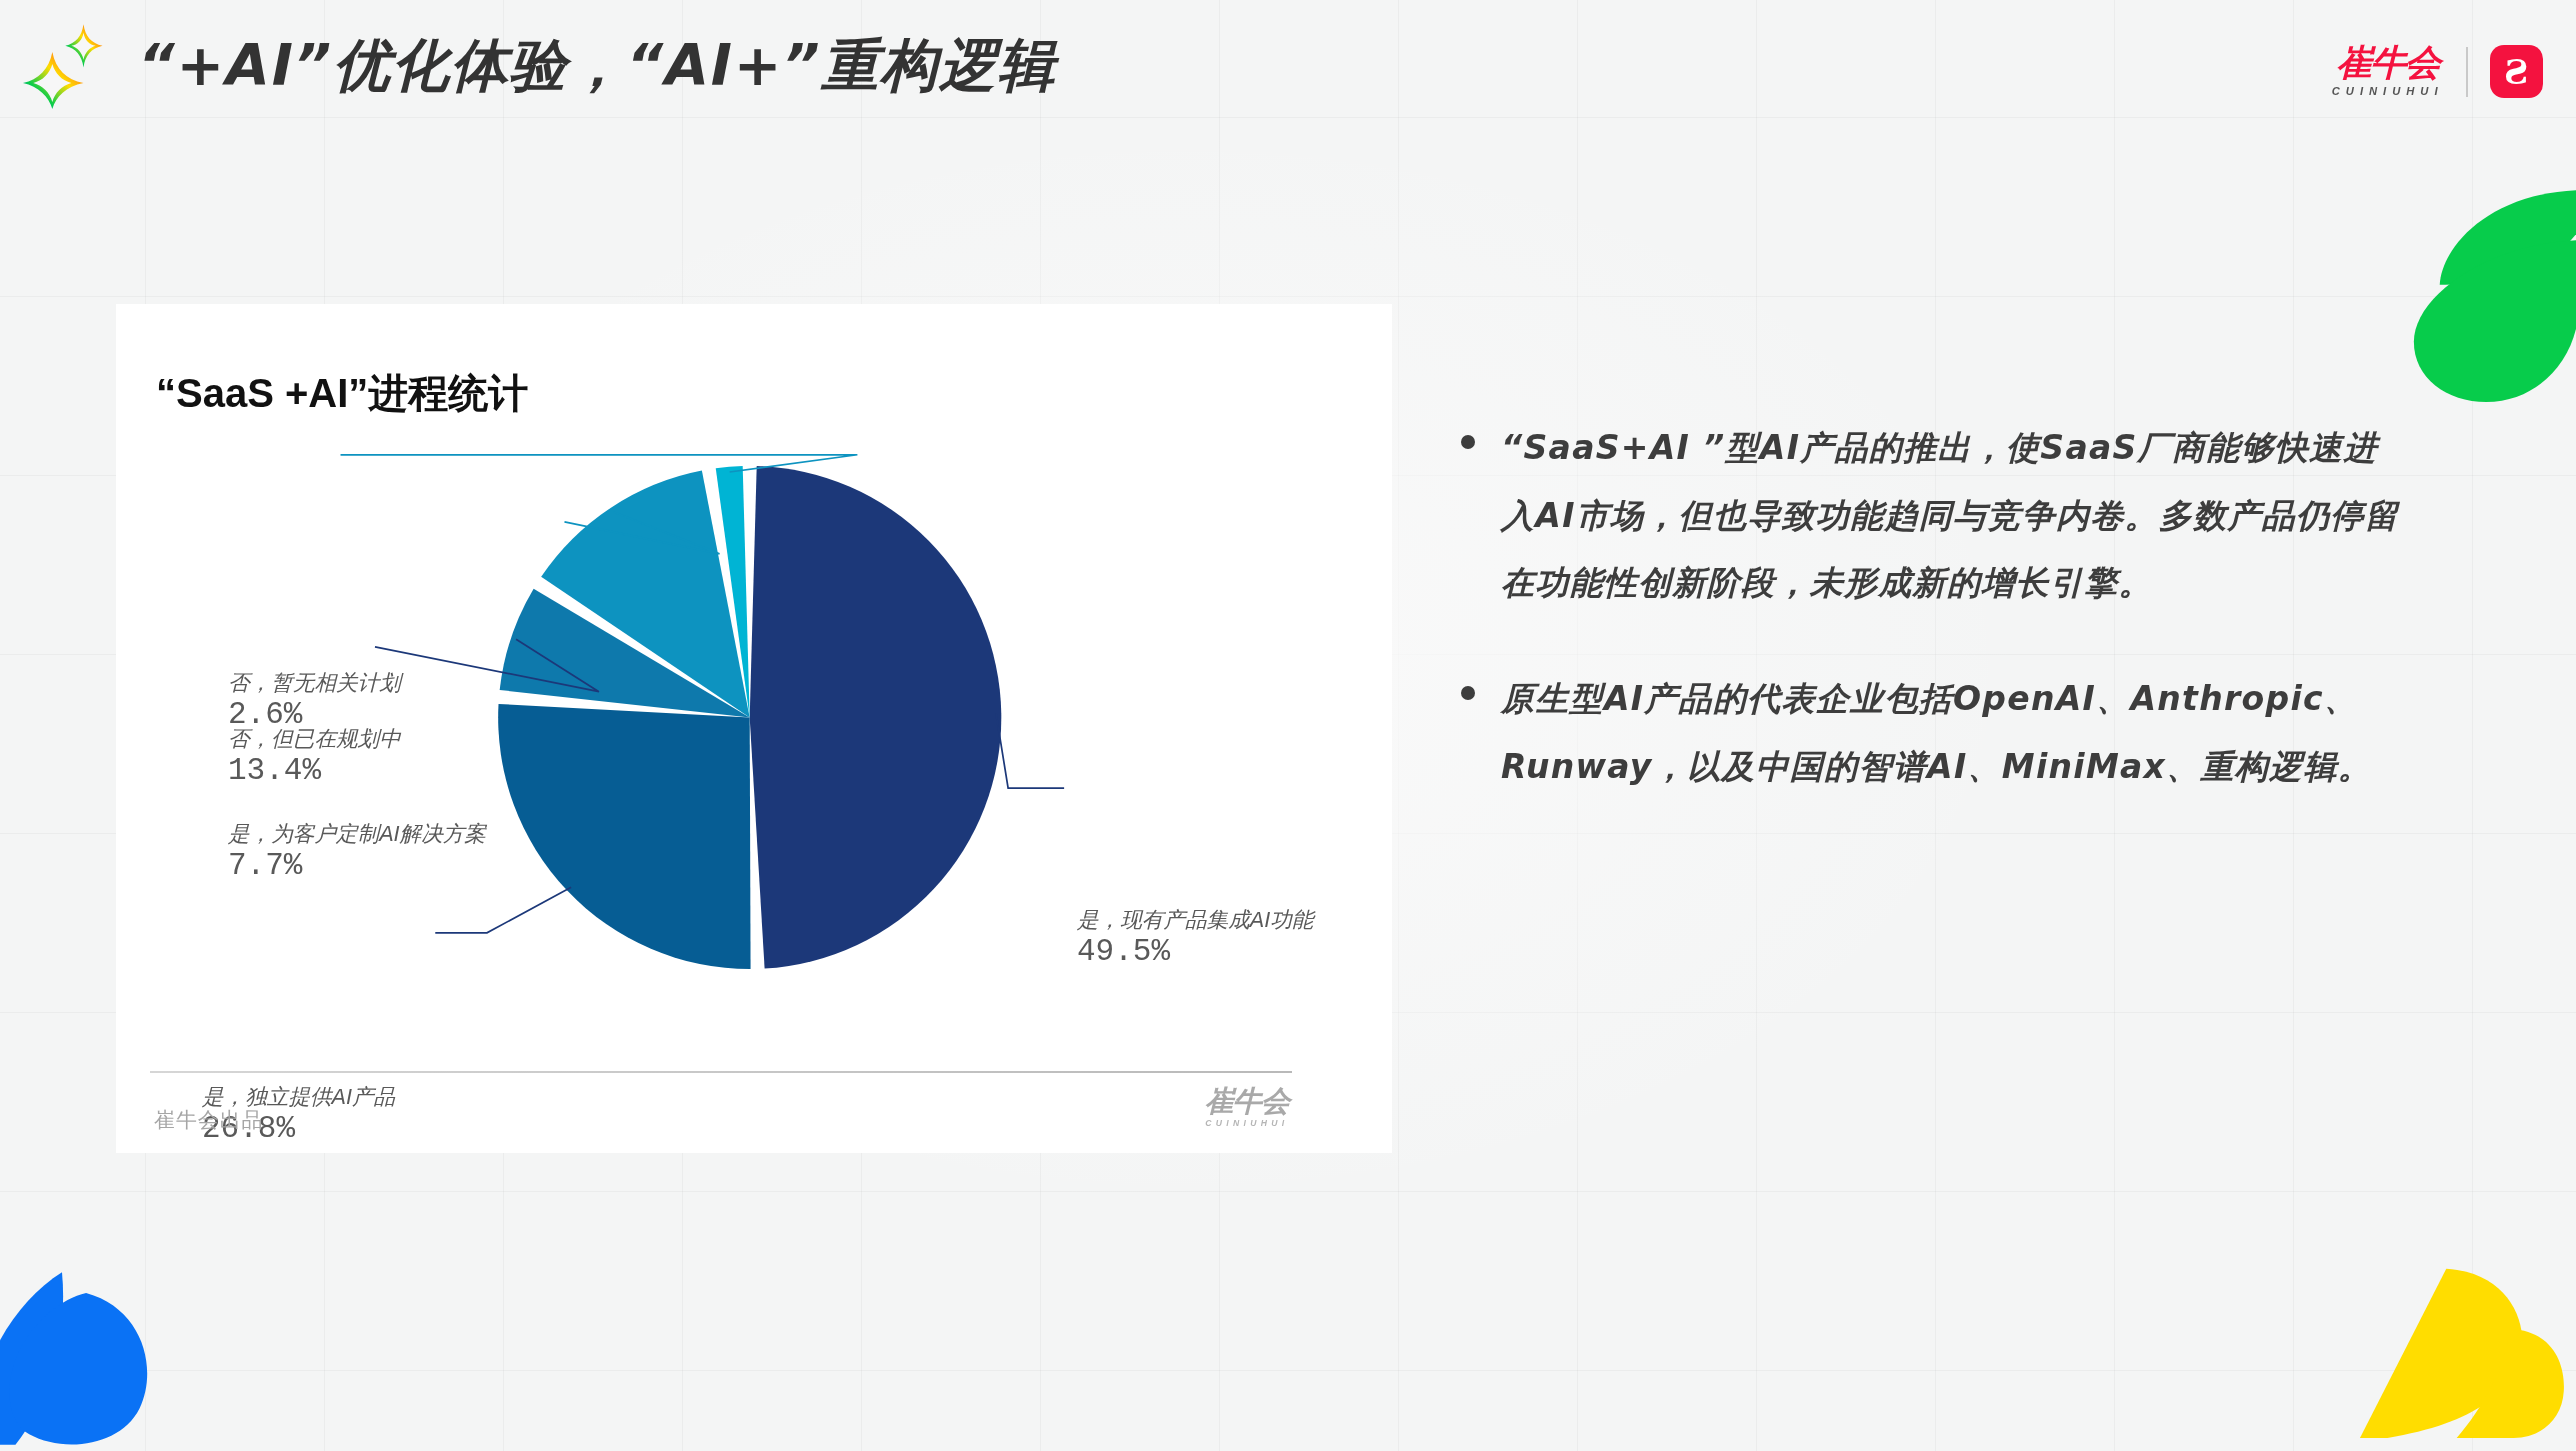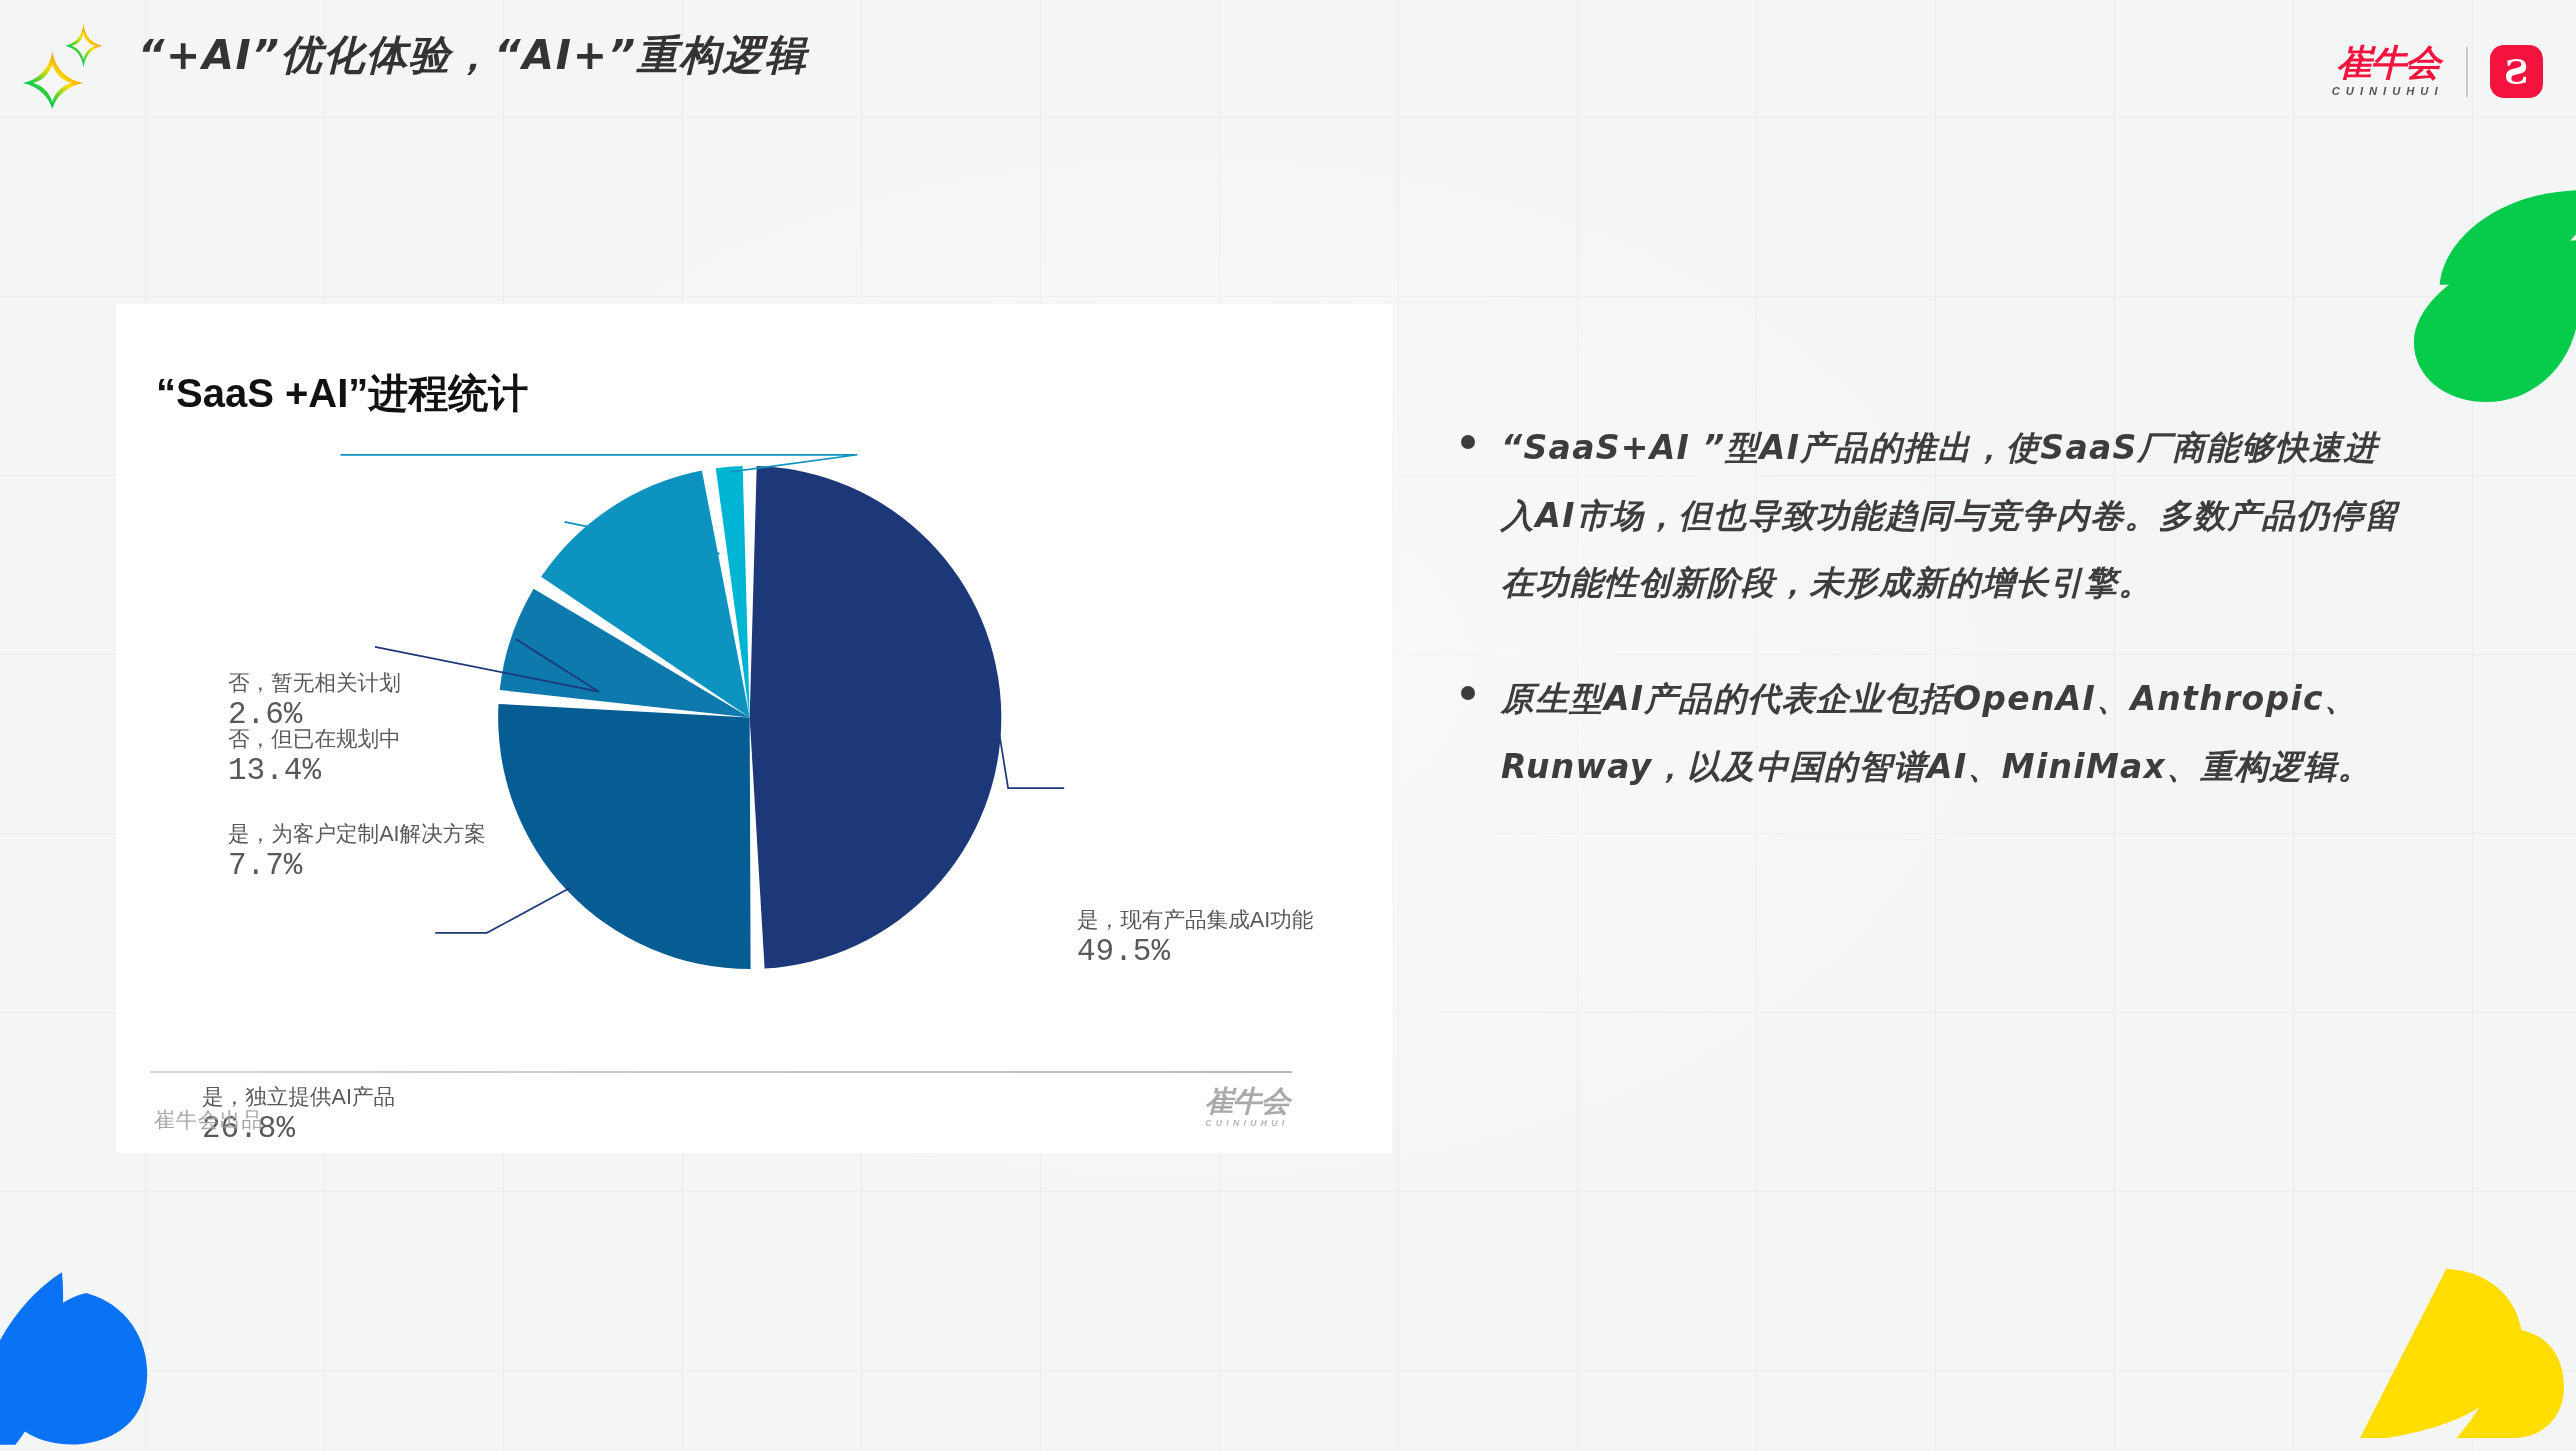--- a/index.html
+++ b/index.html
@@ -30,7 +30,7 @@
   #sparkle-icon{position:absolute;left:15.5px;top:19px;width:90px;height:90px;}
   #page-title{
     position:absolute;left:138px;top:28px;
-    font-size:41px;font-weight:bold;font-style:italic;
+    font-size:57px;font-weight:bold;font-style:italic;
     color:#333333;letter-spacing:1.7px;white-space:nowrap;
     font-family:"DejaVu Sans","Liberation Sans",sans-serif;
   }

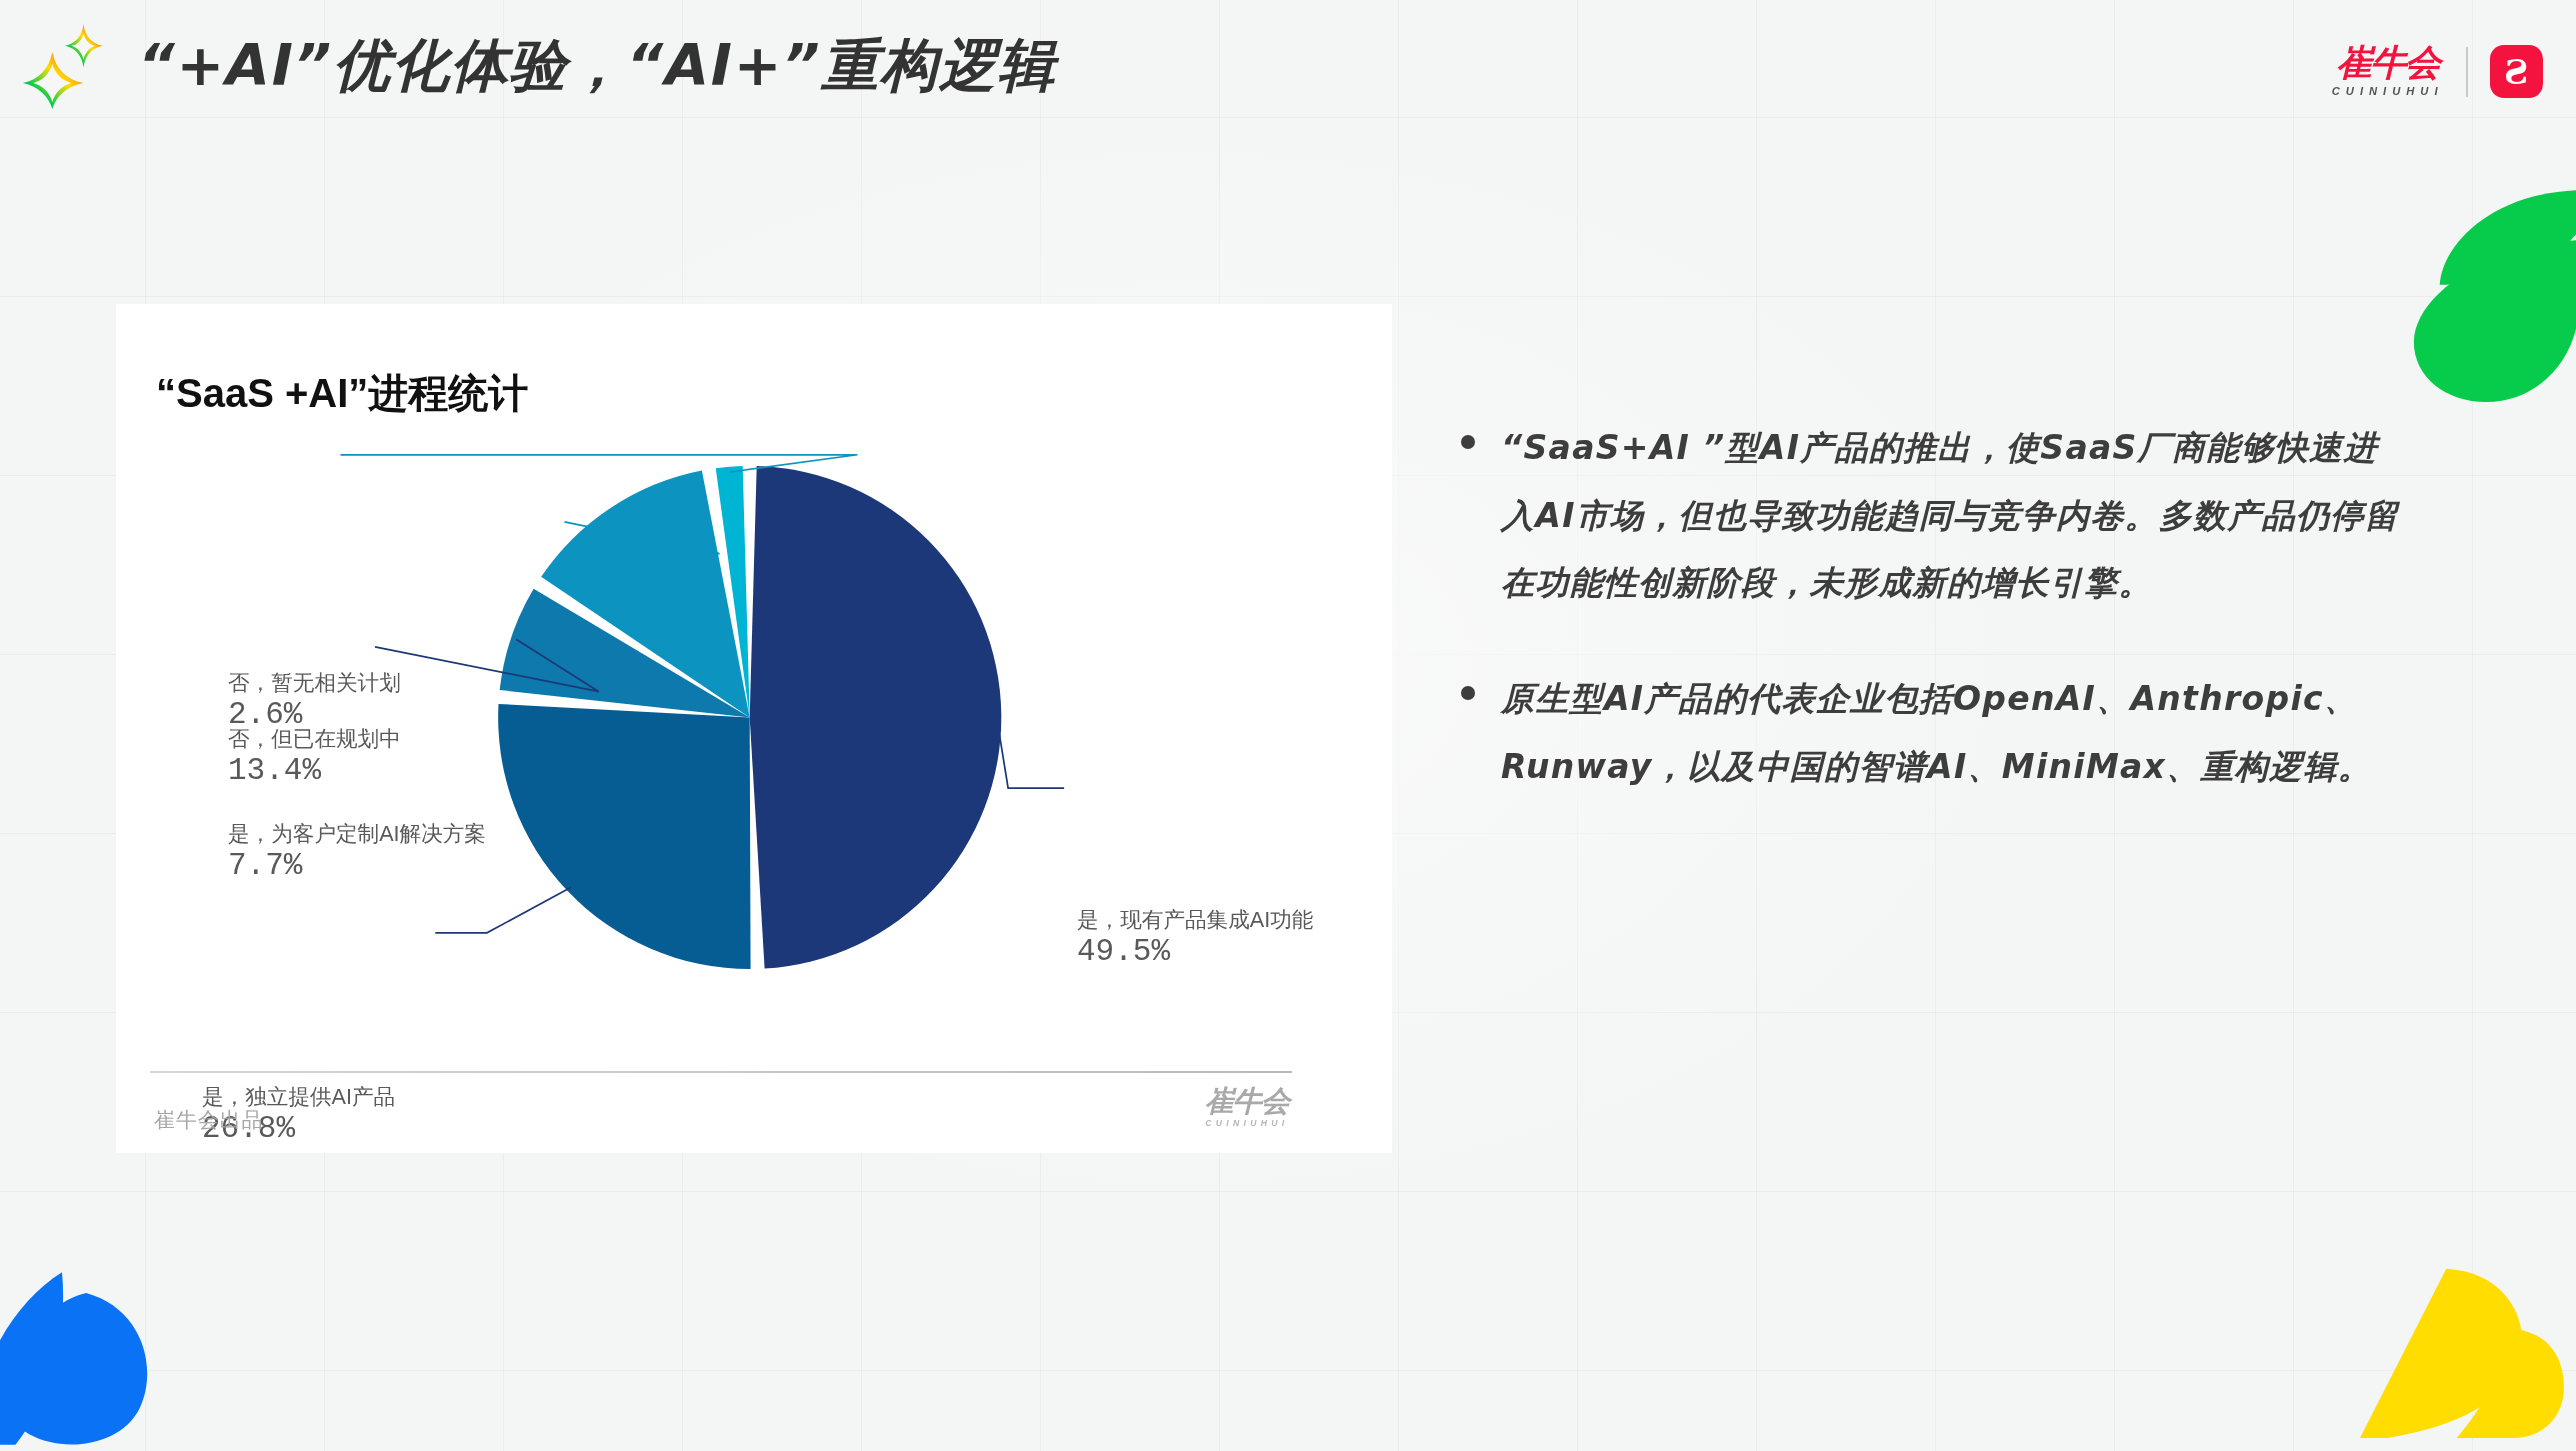--- a/index.html
+++ b/index.html
@@ -90,7 +90,7 @@
 
   
   .callout{position:absolute;color:#595959;line-height:1.22;}
-  .callout .name{font-size:21.6px;white-space:nowrap;display:block;}
+  .callout .name{font-size:21.6px;white-space:nowrap;display:block;font-style:italic;}
   .callout .pct{font-size:31px;display:block;font-family:Liberation Mono, monospace;}
   .callout.right{text-align:left;}
 

